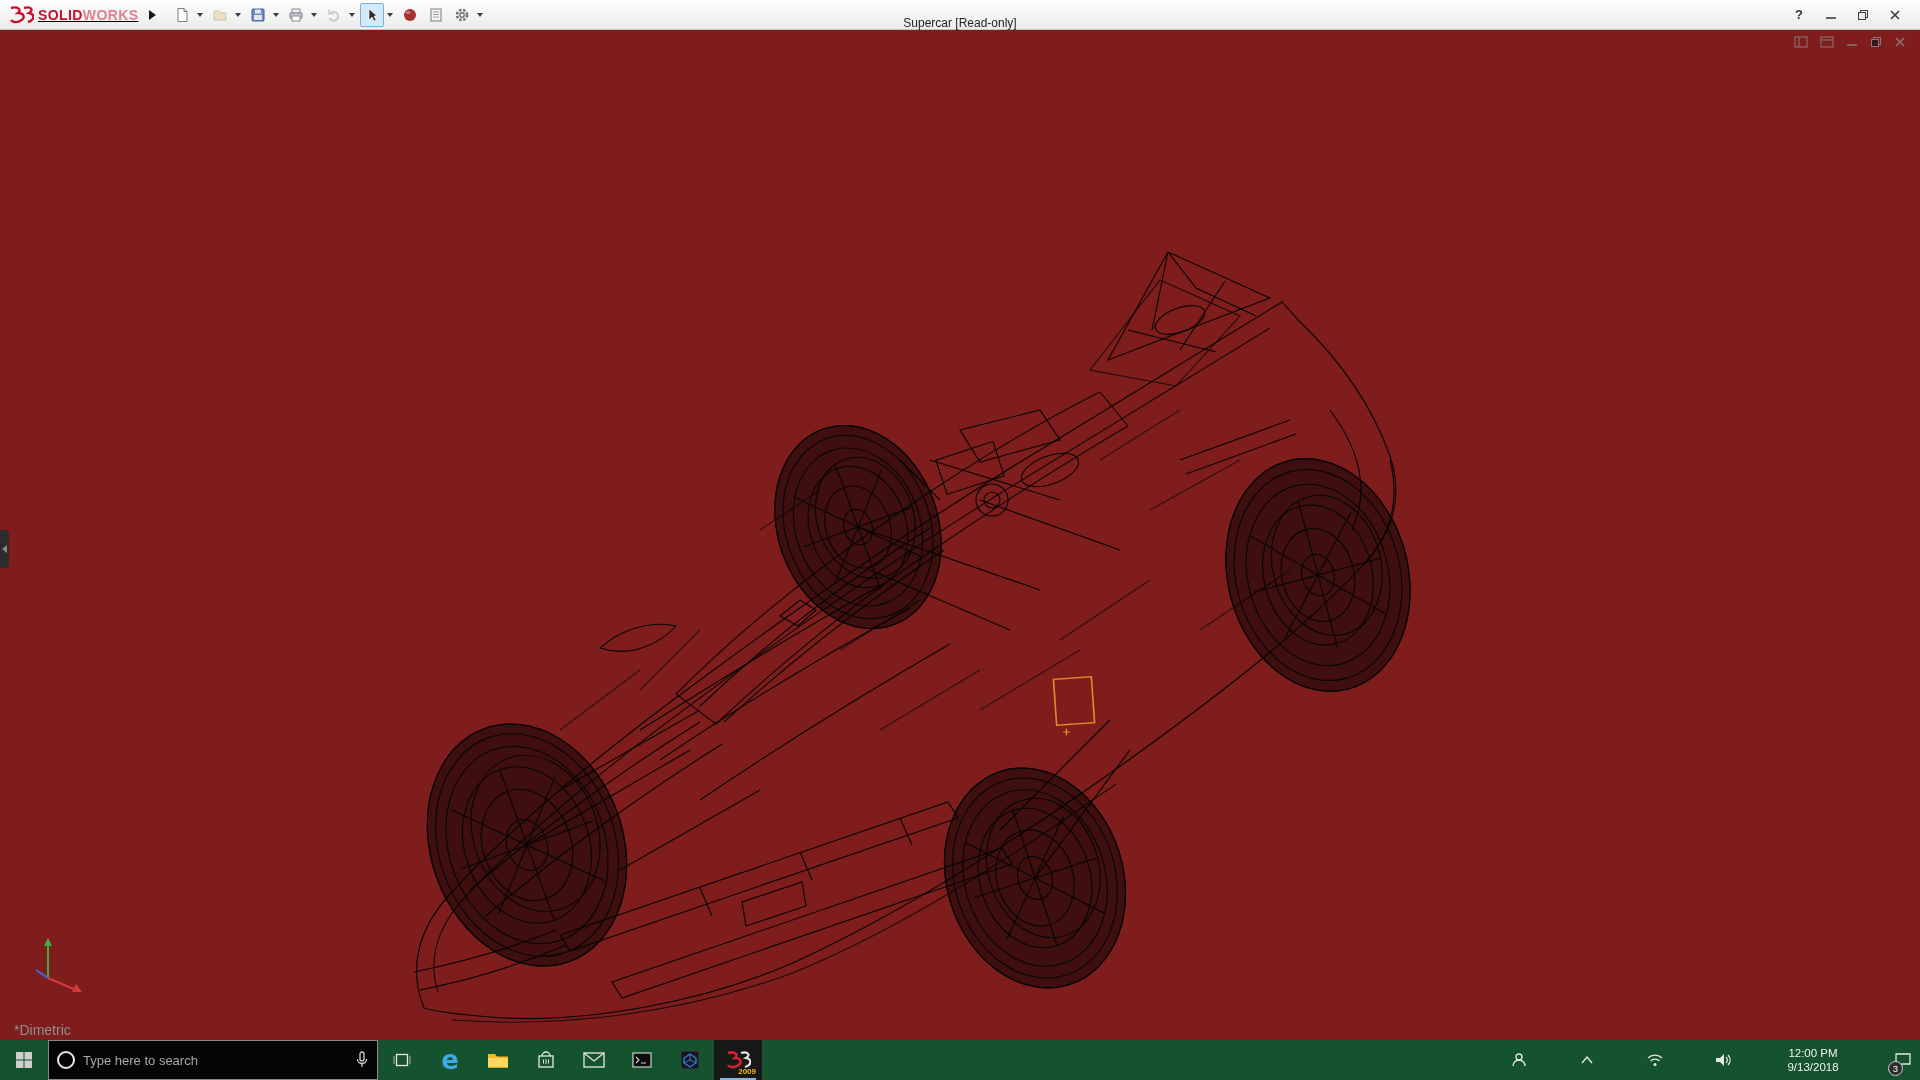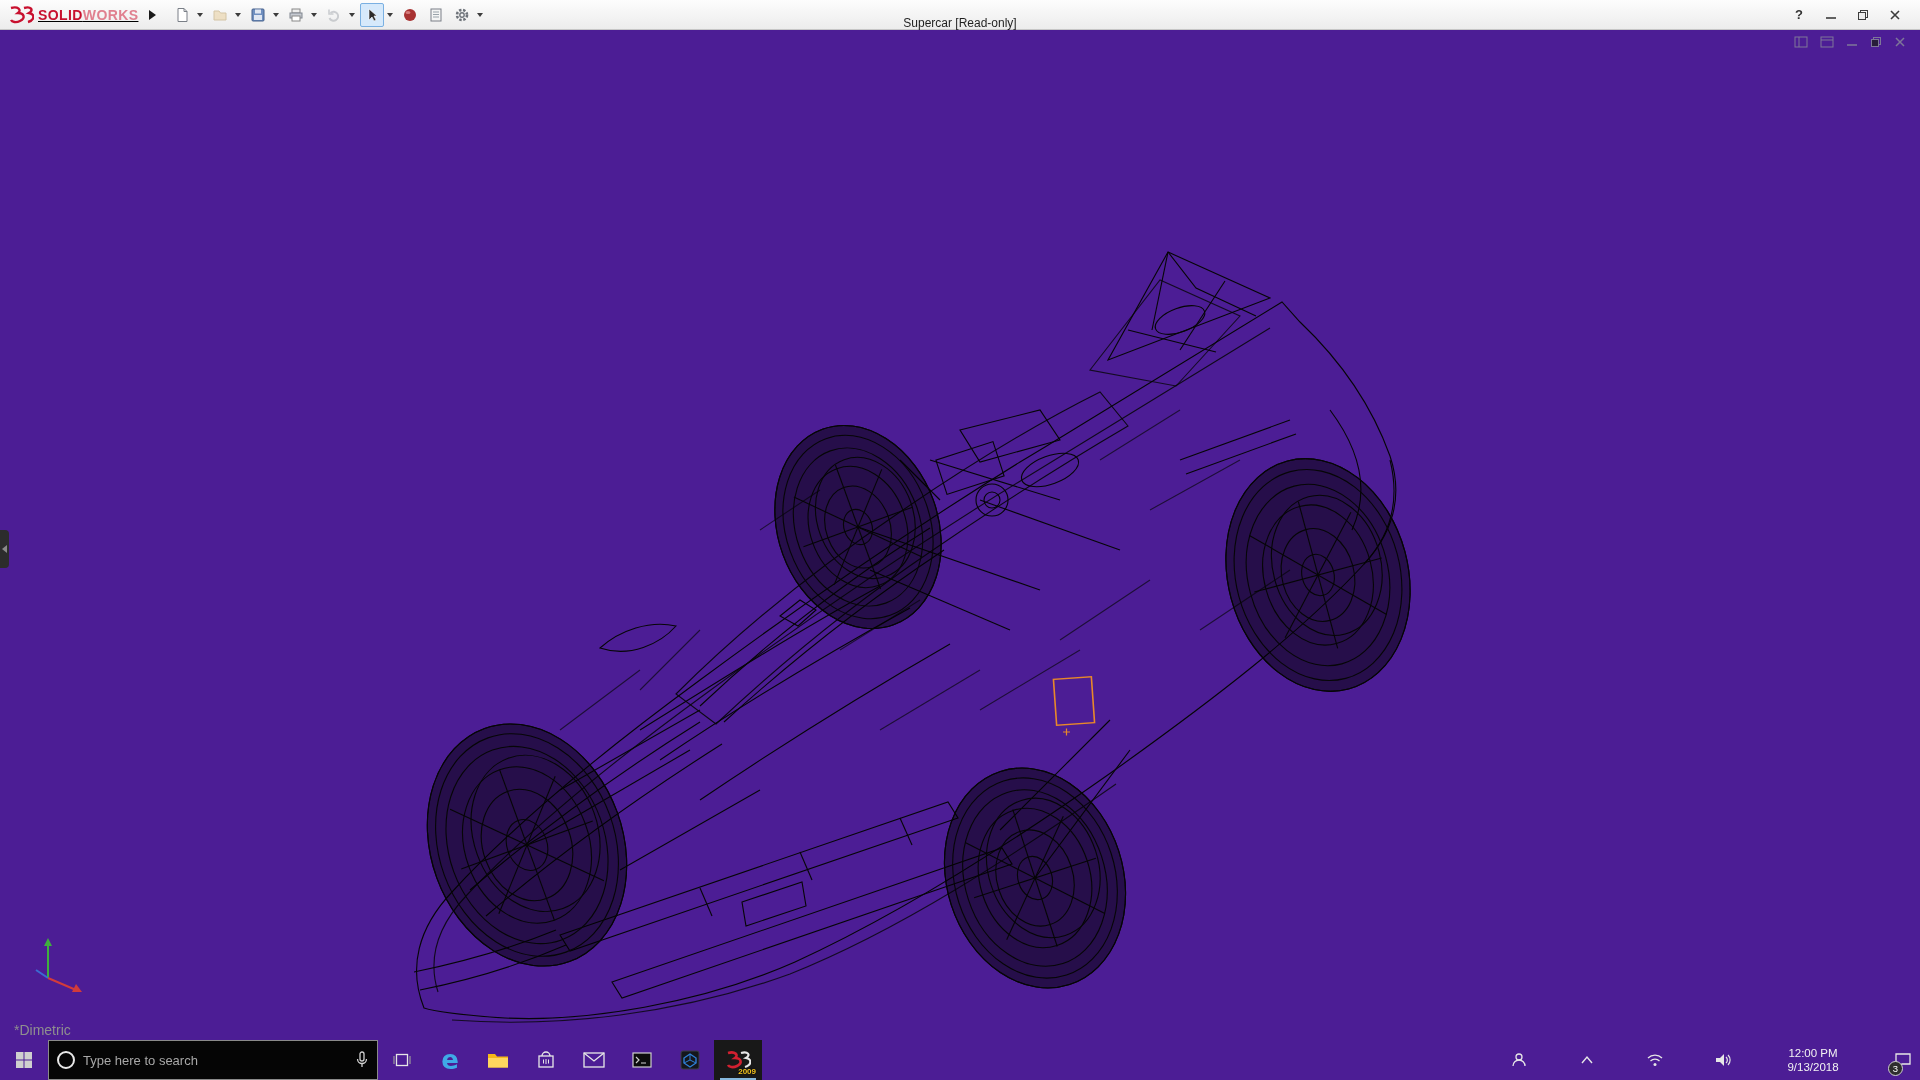--- a/index.html
+++ b/index.html
@@ -31,7 +31,7 @@
   .help-q { font-size:13px; font-weight:bold; color:#333; }
 
   
-  .viewport { position:relative; height:1010px; background:#4c1d95; }
+  .viewport { position:relative; height:1010px; background:#7f1d1d; }
   .scene { position:absolute; inset:0; width:100%; height:100%; }
   .doc-controls { position:absolute; top:6px; right:14px; display:flex; gap:12px; align-items:center; opacity:.75; }
   .doc-controls span { display:flex; }

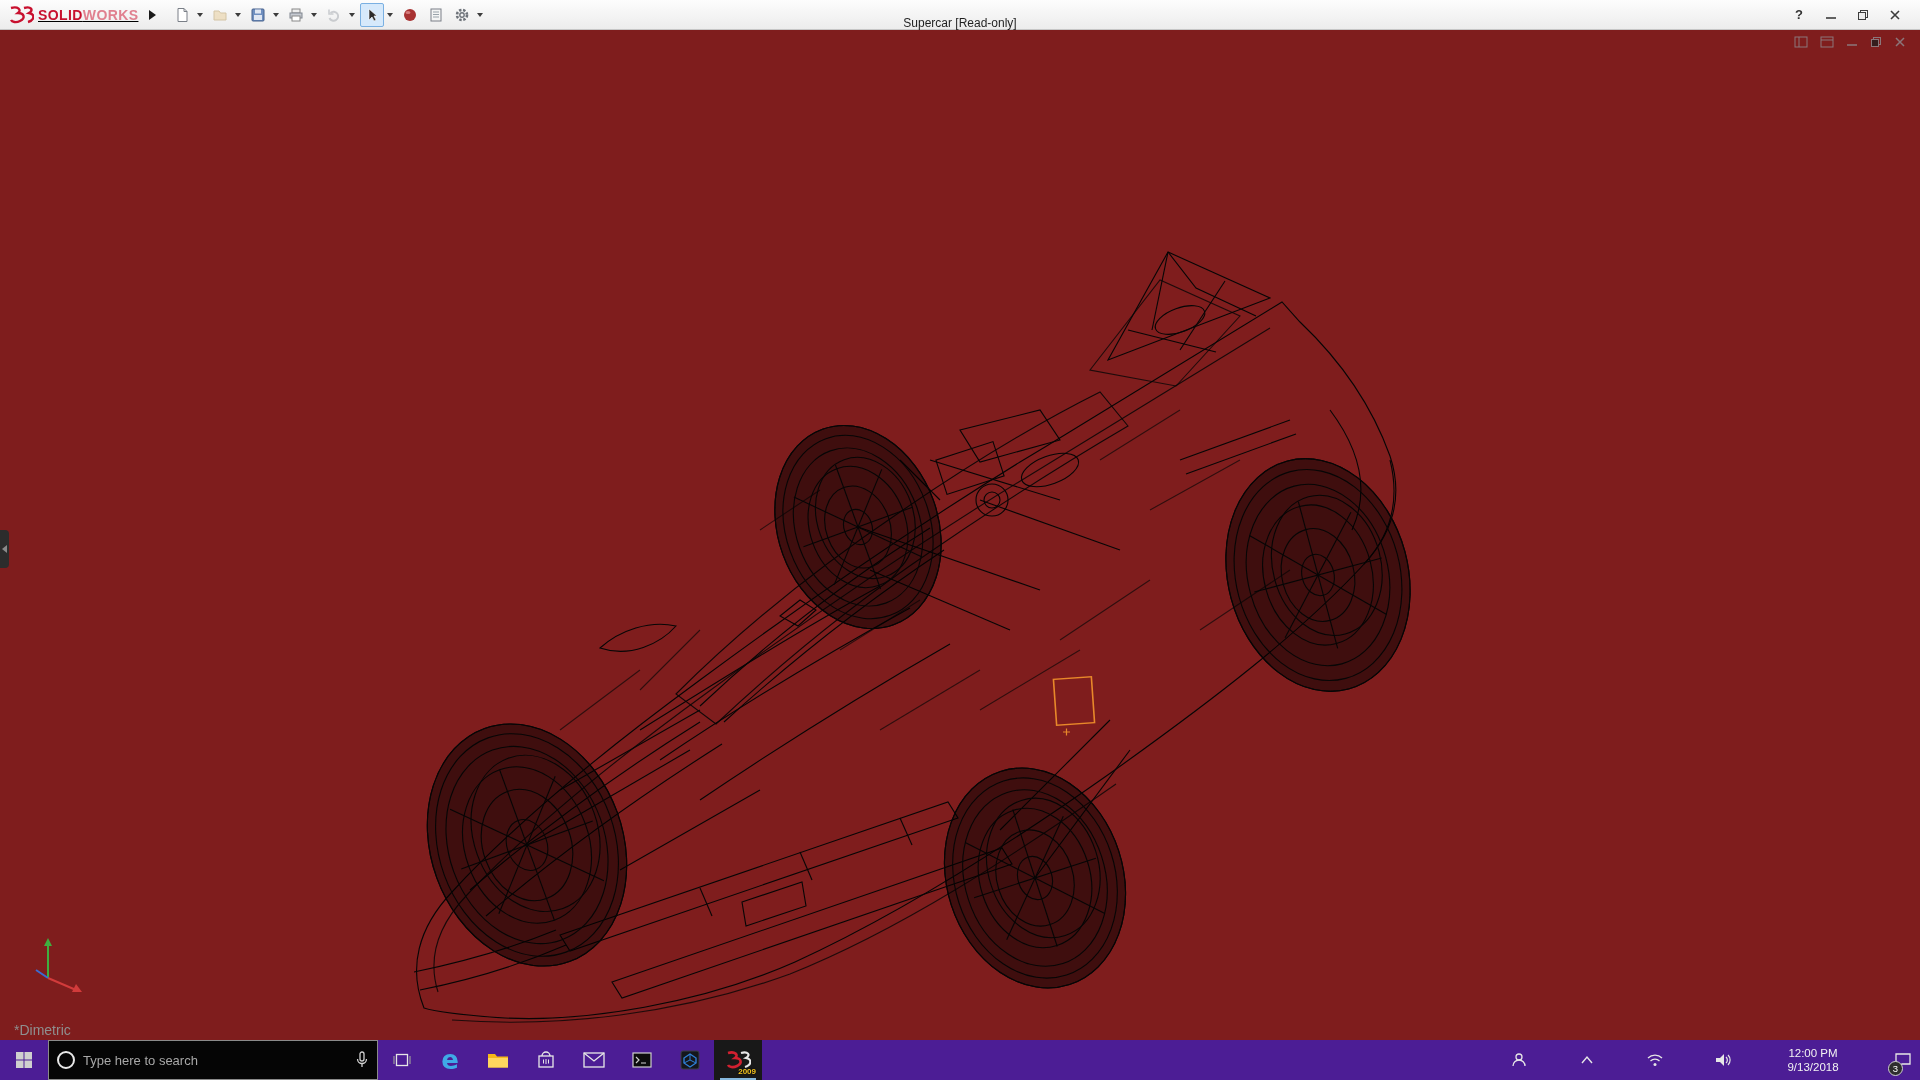--- a/index.html
+++ b/index.html
@@ -43,7 +43,7 @@
   .view-label { position:absolute; left:14px; bottom:2px; color:#8f8f8f; font-size:14px; }
 
   
-  .taskbar { height:40px; background:#4c1d95; display:flex; align-items:stretch; position:relative; }
+  .taskbar { height:40px; background:#14532d; display:flex; align-items:stretch; position:relative; }
   .tkbtn { width:48px; display:flex; align-items:center; justify-content:center; position:relative; }
   .searchbox { width:330px; display:flex; align-items:center; gap:8px; background:#050505;
                border:1px solid #8a8a8a; padding:0 8px; }

